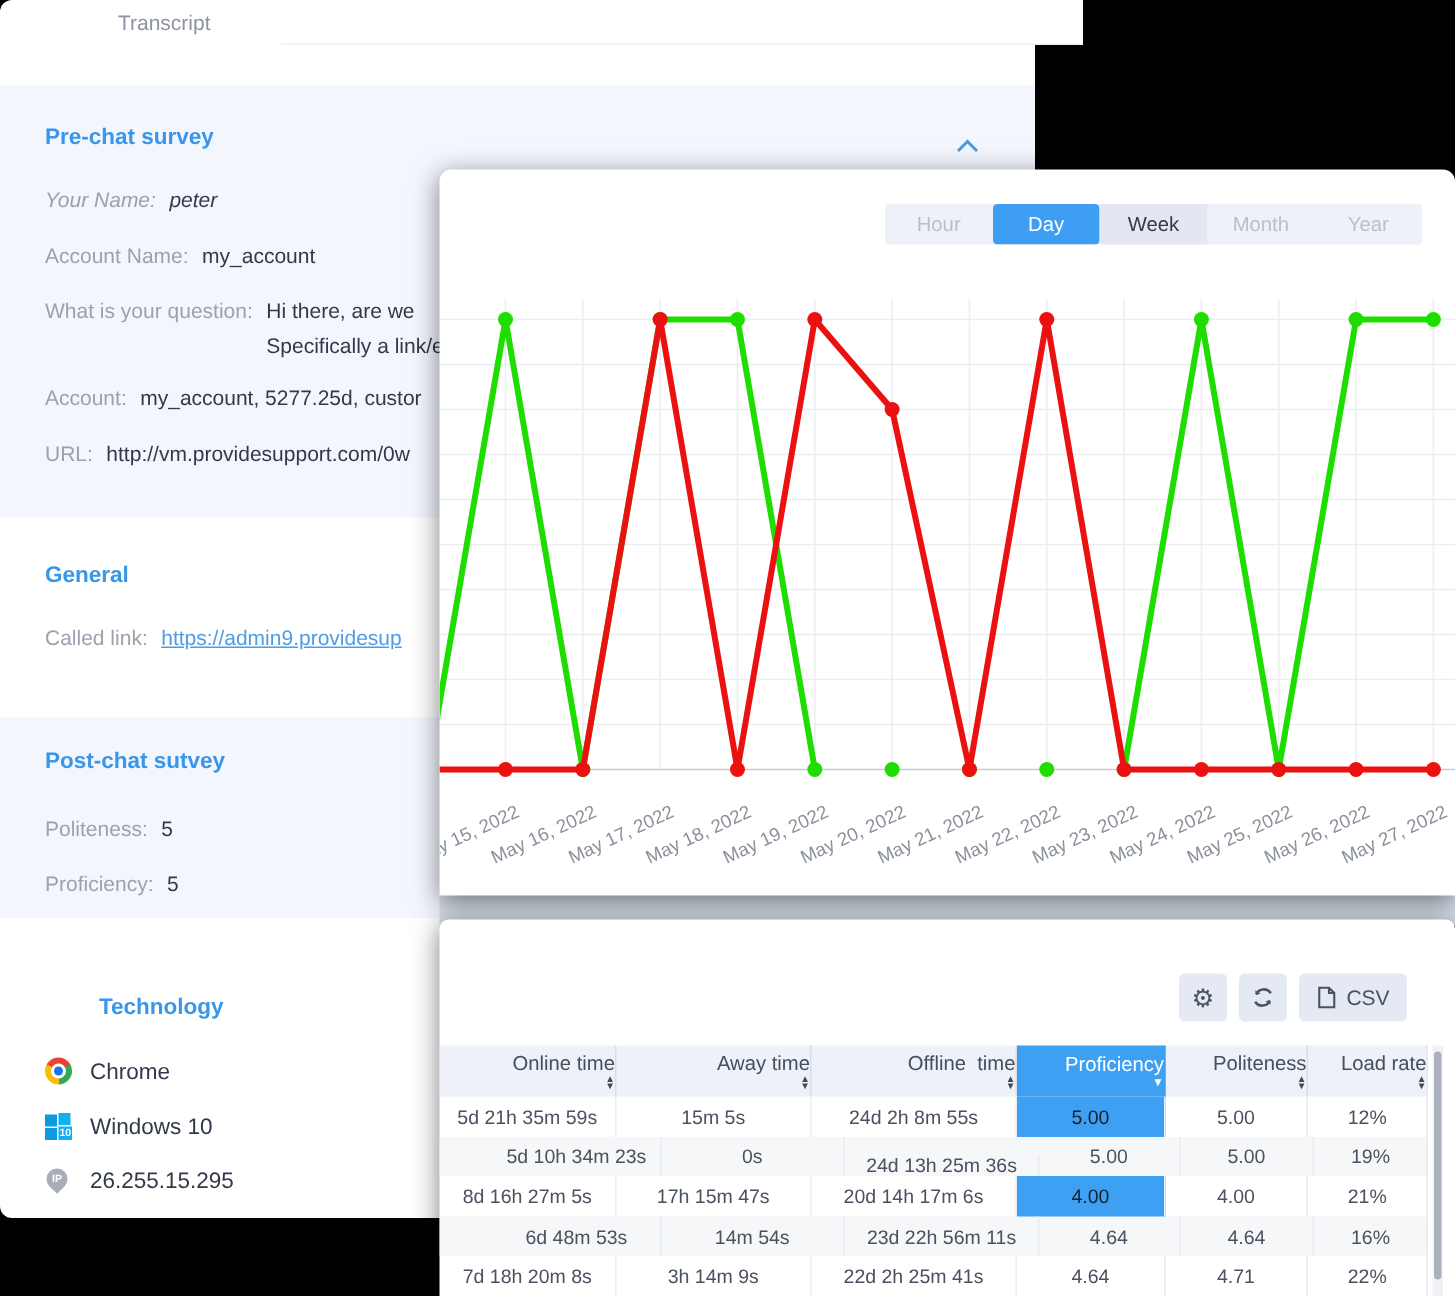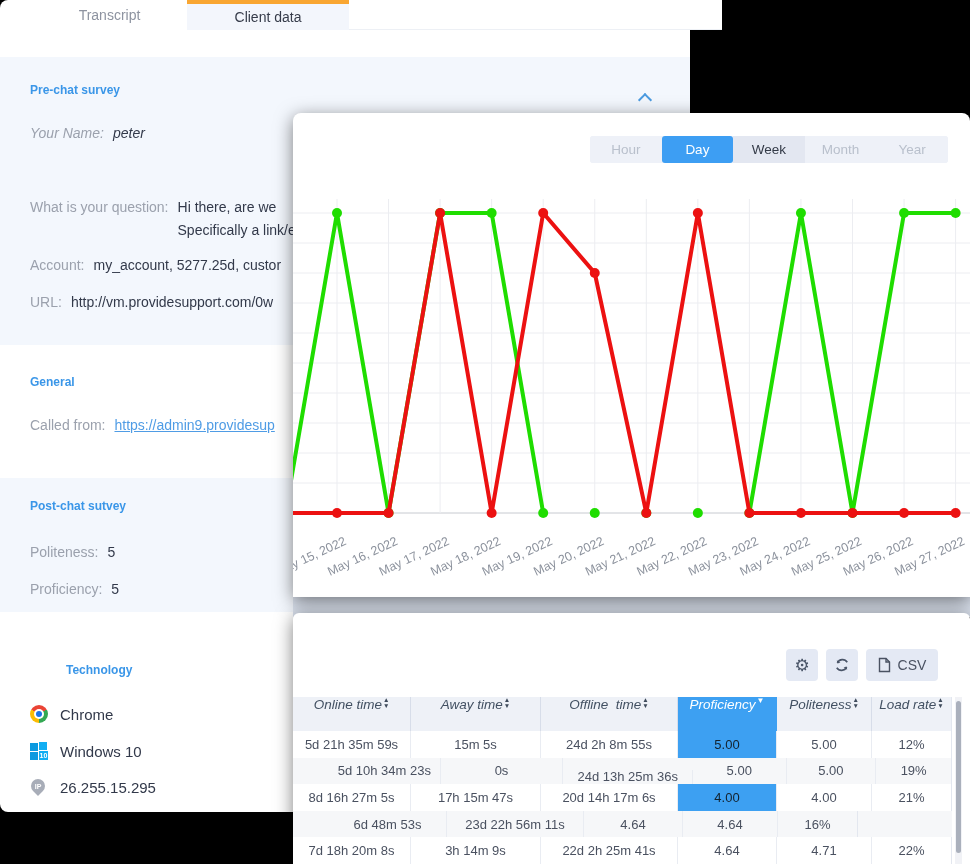--- a/index.html
+++ b/index.html
@@ -96,10 +96,6 @@
   <div class="left-panel">
     <div class="tabs-row">
       <div class="tab tab-transcript">Transcript</div>
-      <div class="tab tab-client">
-        <span class="orange-bar"></span>
-        <span>Client data</span>
-      </div>
     </div>
 
     <div class="section sec-blue" style="top:57px;height:288px;"></div>

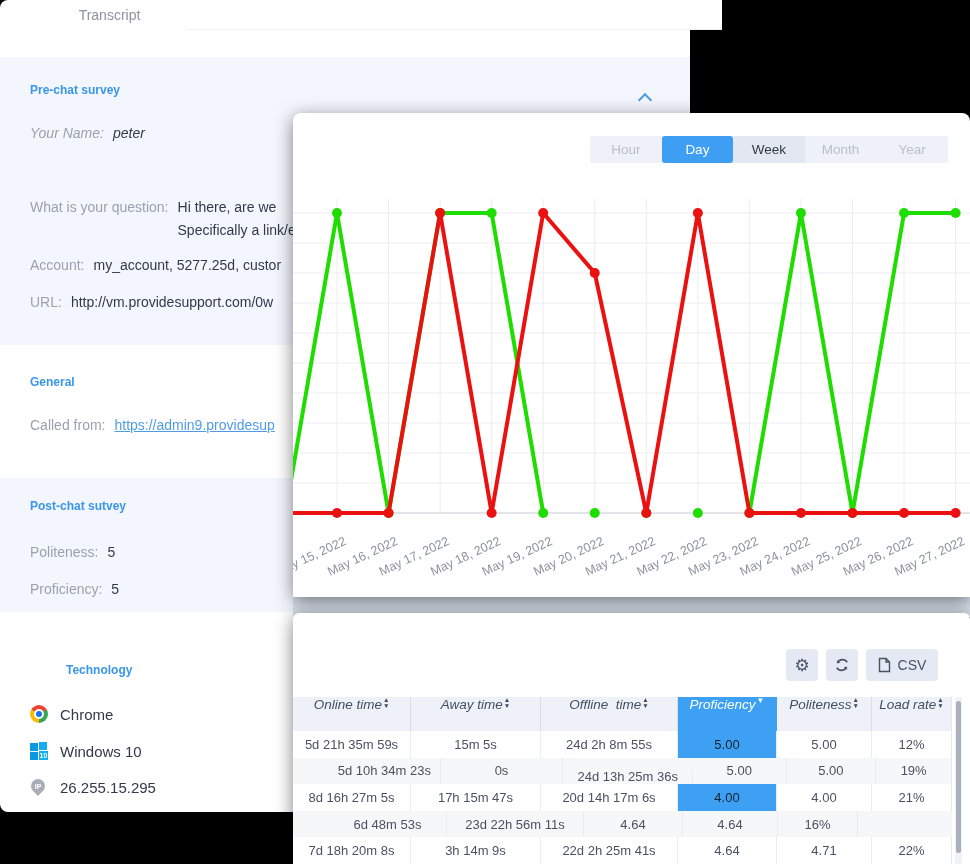--- a/index.html
+++ b/index.html
@@ -19,7 +19,7 @@
   .orange-bar{position:absolute;left:0;top:0;width:100%;height:4px;background:#f9a632;}
   .section{position:absolute;left:0;width:690px;}
   .sec-blue{background:#f3f7fd;}
-  .sec-title{position:absolute;left:30px;font-size:12px;font-weight:700;color:#3a96e8;}
+  .sec-title{position:absolute;left:30px;font-size:15px;font-weight:700;color:#3a96e8;}
   .lp-field{position:absolute;left:30px;display:flex;gap:9px;font-size:14px;line-height:20px;white-space:nowrap;}
   .lp-label{color:#9ba1ad;flex-shrink:0;}
   .lp-value{color:#32394a;}

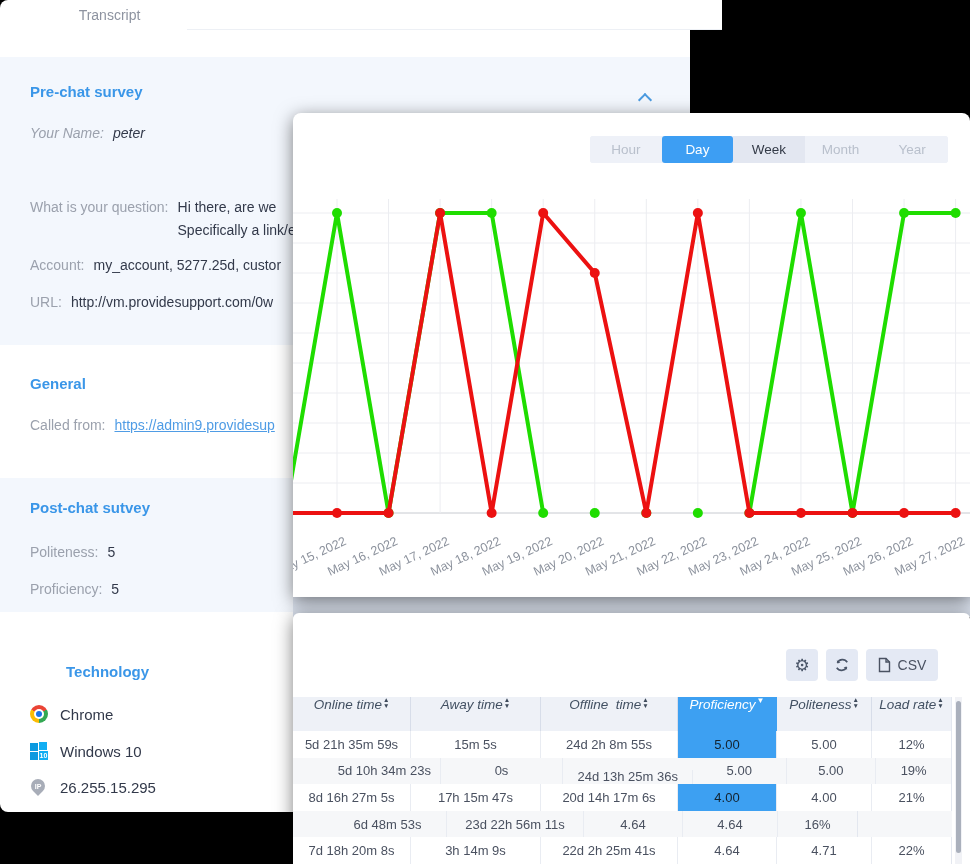--- a/index.html
+++ b/index.html
@@ -105,6 +105,10 @@
     <div class="lp-field" style="top:123px;font-style:italic;">
       <span class="lp-label">Your Name:</span>
       <span class="lp-value">peter</span>
+    </div>
+    <div class="lp-field" style="top:160px;">
+      <span class="lp-label">Account Name:</span>
+      <span class="lp-value">my_account</span>
     </div>
     <div class="lp-field" style="top:196px;align-items:flex-start;line-height:23px;">
       <span class="lp-label" style="line-height:23px;">What is your question:</span>

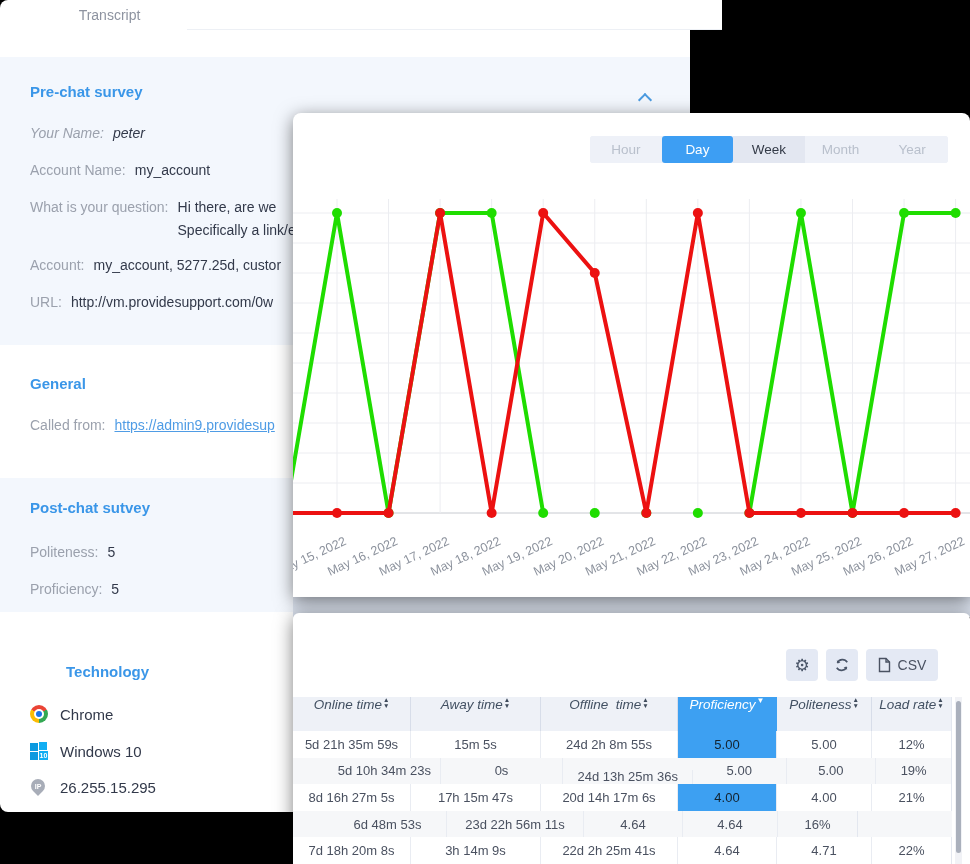--- a/index.html
+++ b/index.html
@@ -126,7 +126,7 @@
 
     <div class="sec-title" style="top:375px;">General</div>
     <div class="lp-field" style="top:415px;">
-      <span class="lp-label">Called from:</span>
+      <span class="lp-label">Called link:</span>
       <span class="lp-value lp-link">https://admin9.providesup</span>
     </div>
 

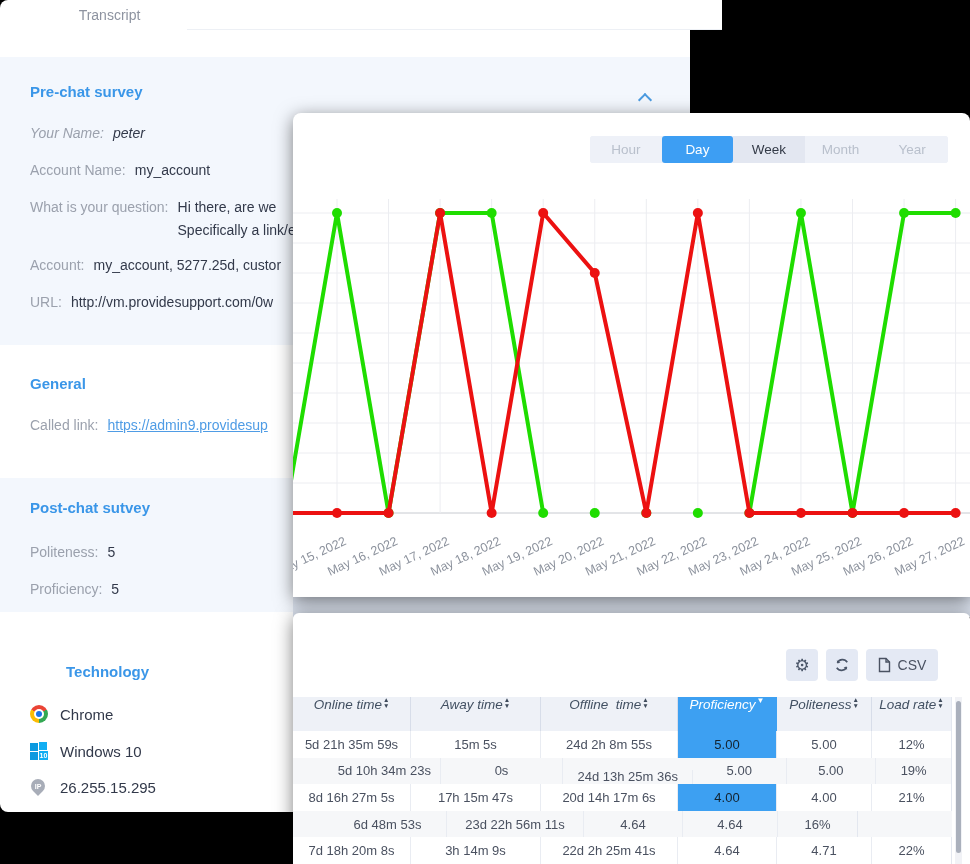--- a/index.html
+++ b/index.html
@@ -73,8 +73,8 @@
   .btn-csv{left:573px;width:72px;gap:7px;font-size:14px;color:#4a5262;}
   .stats-table{position:absolute;left:0;top:84px;width:659px;}
   .thead{display:flex;height:34px;background:#eef1f7;}
-  .th{display:flex;align-items:flex-start;justify-content:center;gap:1px;
-      font-size:13.5px;color:#425062;border-right:1px solid #d7dde9;cursor:pointer;font-style:italic;}
+  .th{display:flex;flex-direction:column;align-items:flex-end;justify-content:center;gap:1px;
+      font-size:13.5px;color:#425062;border-right:1px solid #d7dde9;cursor:pointer;}
   .th-label{white-space:pre;}
   .th.th-active{background:#3da0f2;color:#fff;border-right-color:#3da0f2;}
   .sort-both{display:flex;flex-direction:column;font-size:6.5px;line-height:5.5px;color:#3e4a5b;}

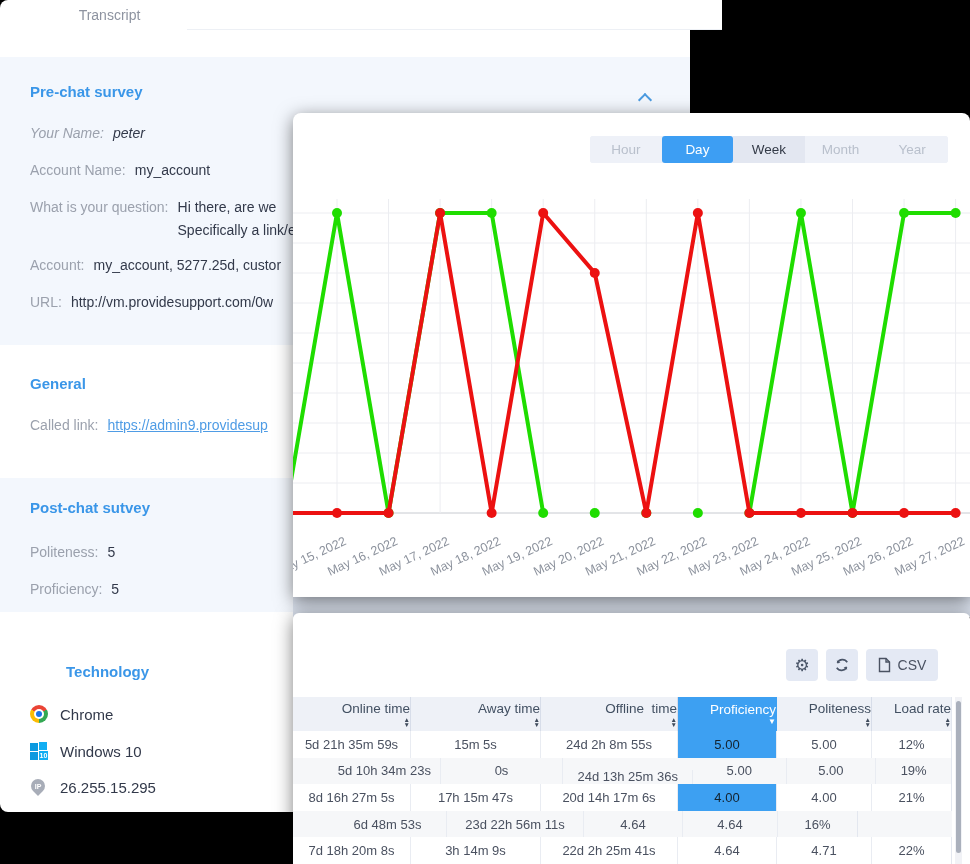--- a/index.html
+++ b/index.html
@@ -333,6 +333,7 @@
         </div>
         <div class="tr stripe">
           <div class="td" style="width: 118px;">6d 48m 53s</div>
+          <div class="td" style="width: 130px;">14m 54s</div>
           <div class="td" style="width: 137px;">23d 22h 56m 11s</div>
           <div class="td" style="width: 99px;">4.64</div>
           <div class="td" style="width: 95px;">4.64</div>

